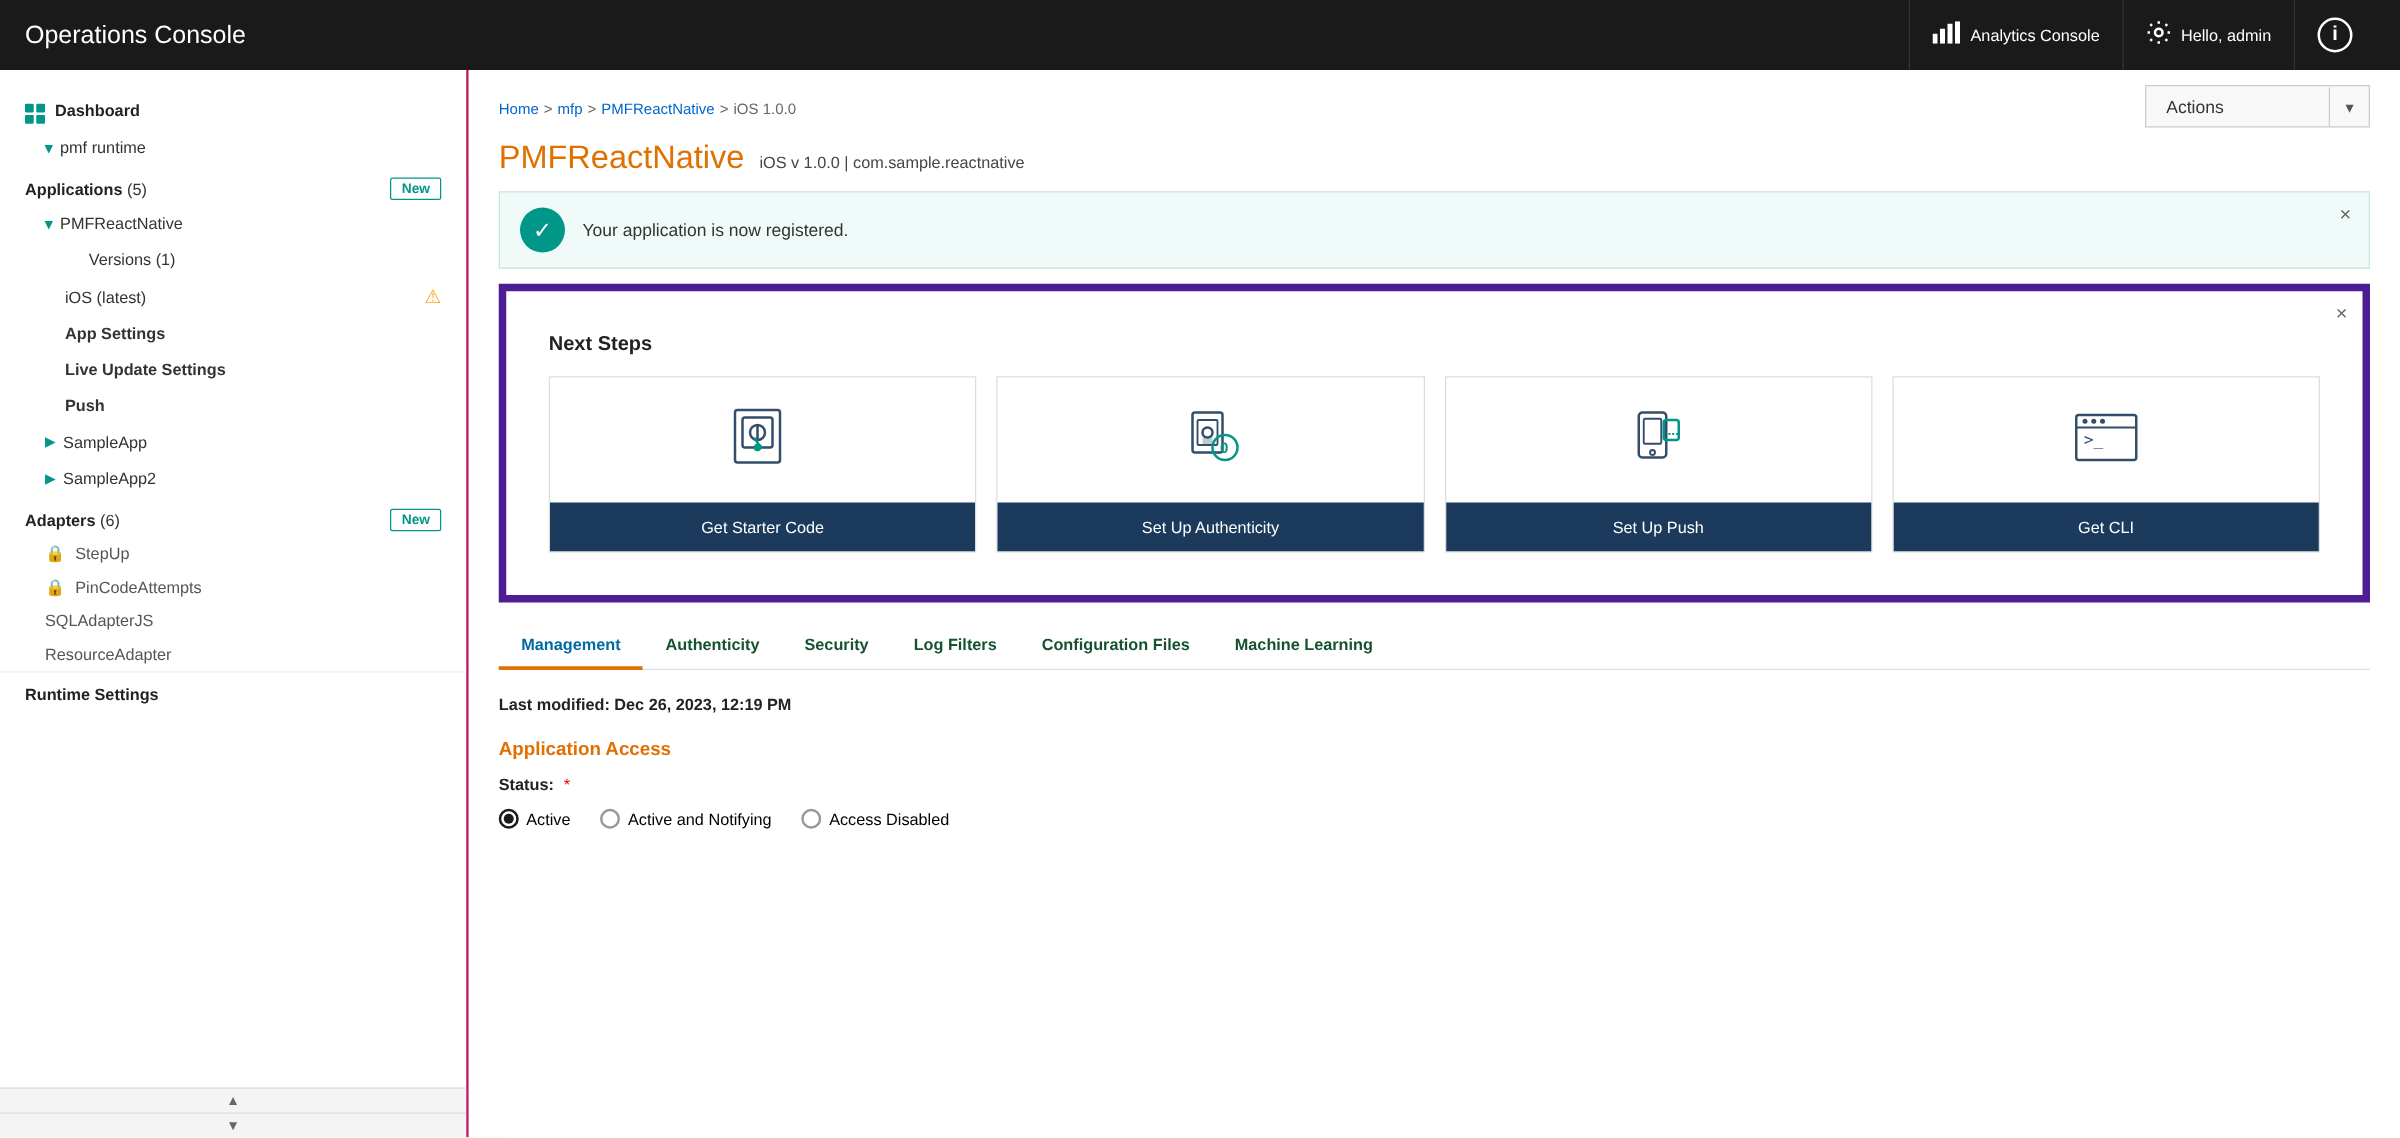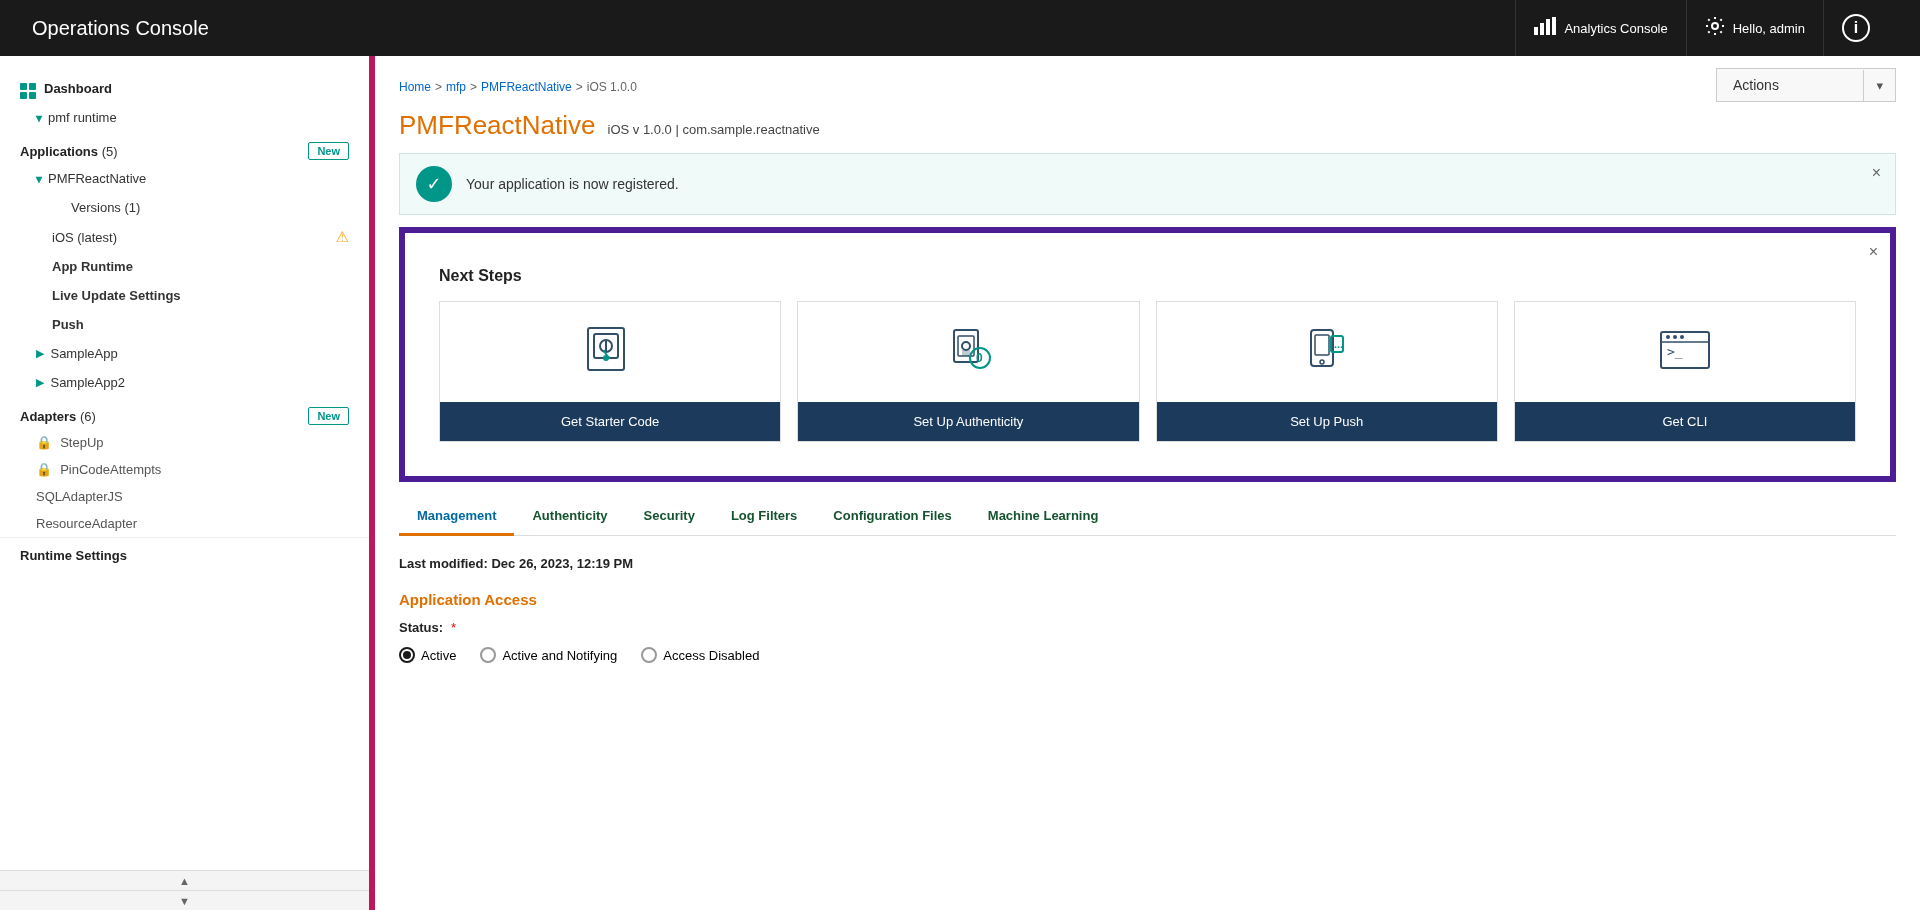--- a/index.html
+++ b/index.html
@@ -12,7 +12,7 @@
       height: 56px;
       display: flex;
       align-items: center;
-      padding: 0 32px;
+      padding: 0 20px;
       flex-shrink: 0;
     }
     .top-nav-title {

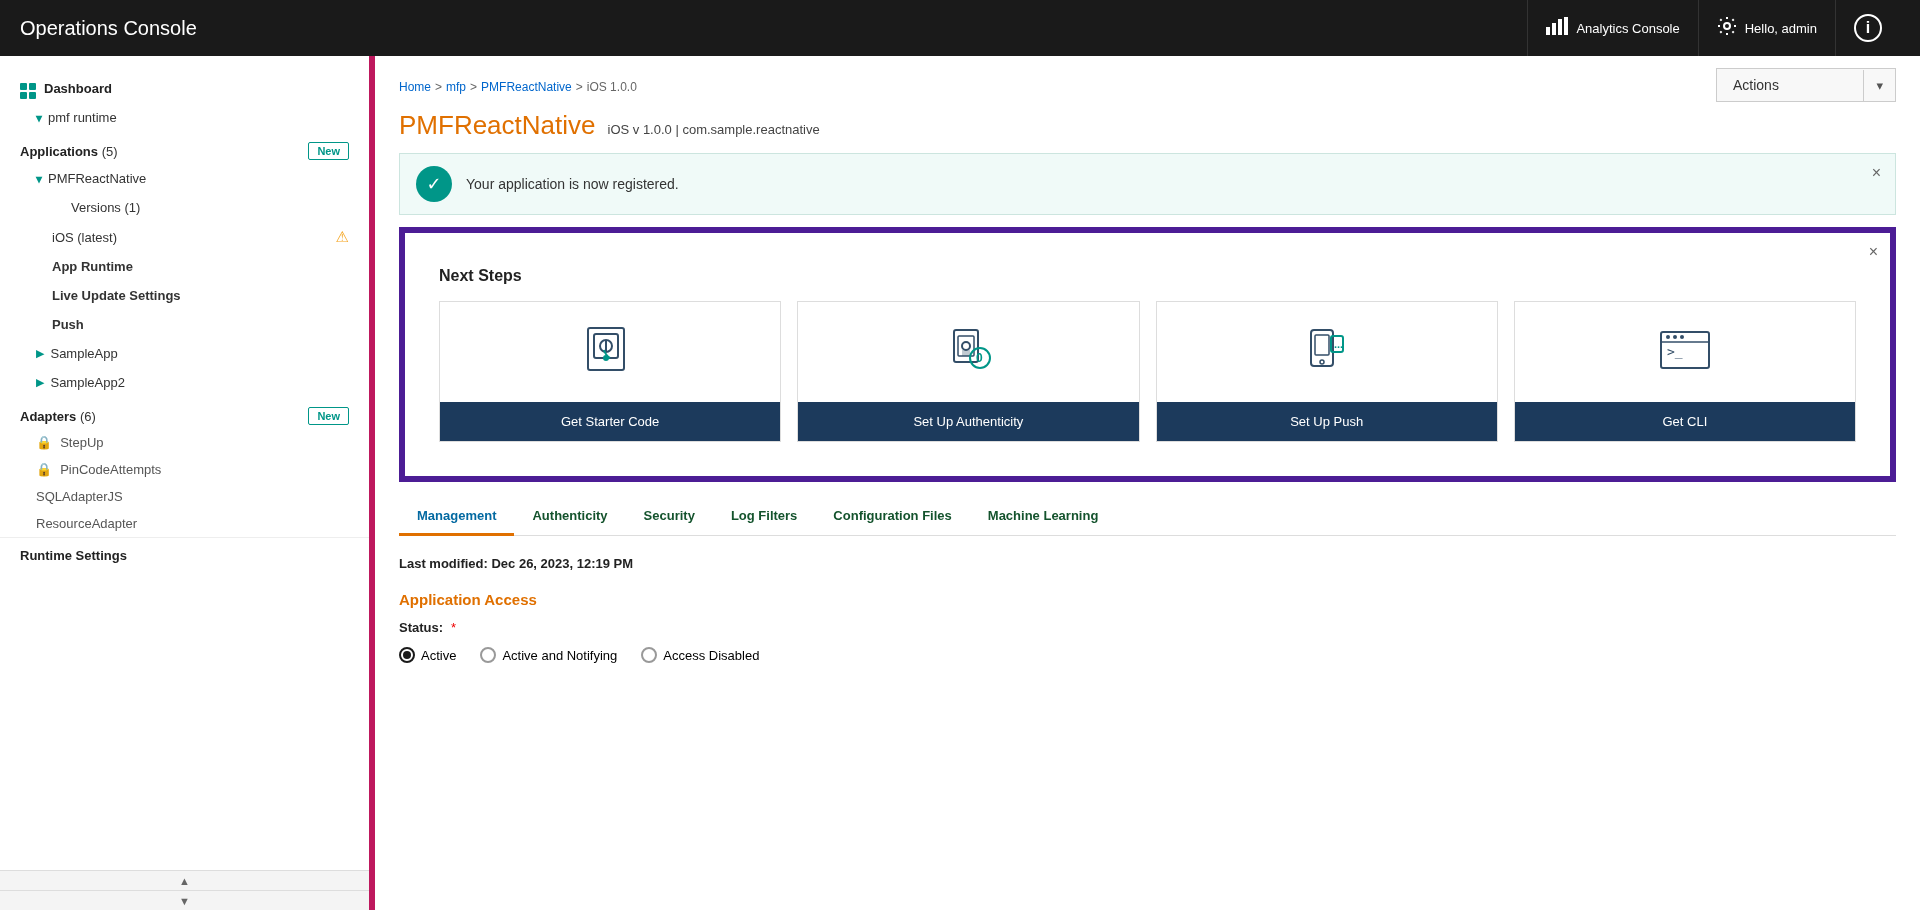--- a/index.html
+++ b/index.html
@@ -55,7 +55,7 @@
     .sidebar {
       width: 375px;
       background: #fff;
-      border-right: 6px solid #be185d;
+      border-right: 2px solid #be185d;
       display: flex;
       flex-direction: column;
       overflow: hidden;

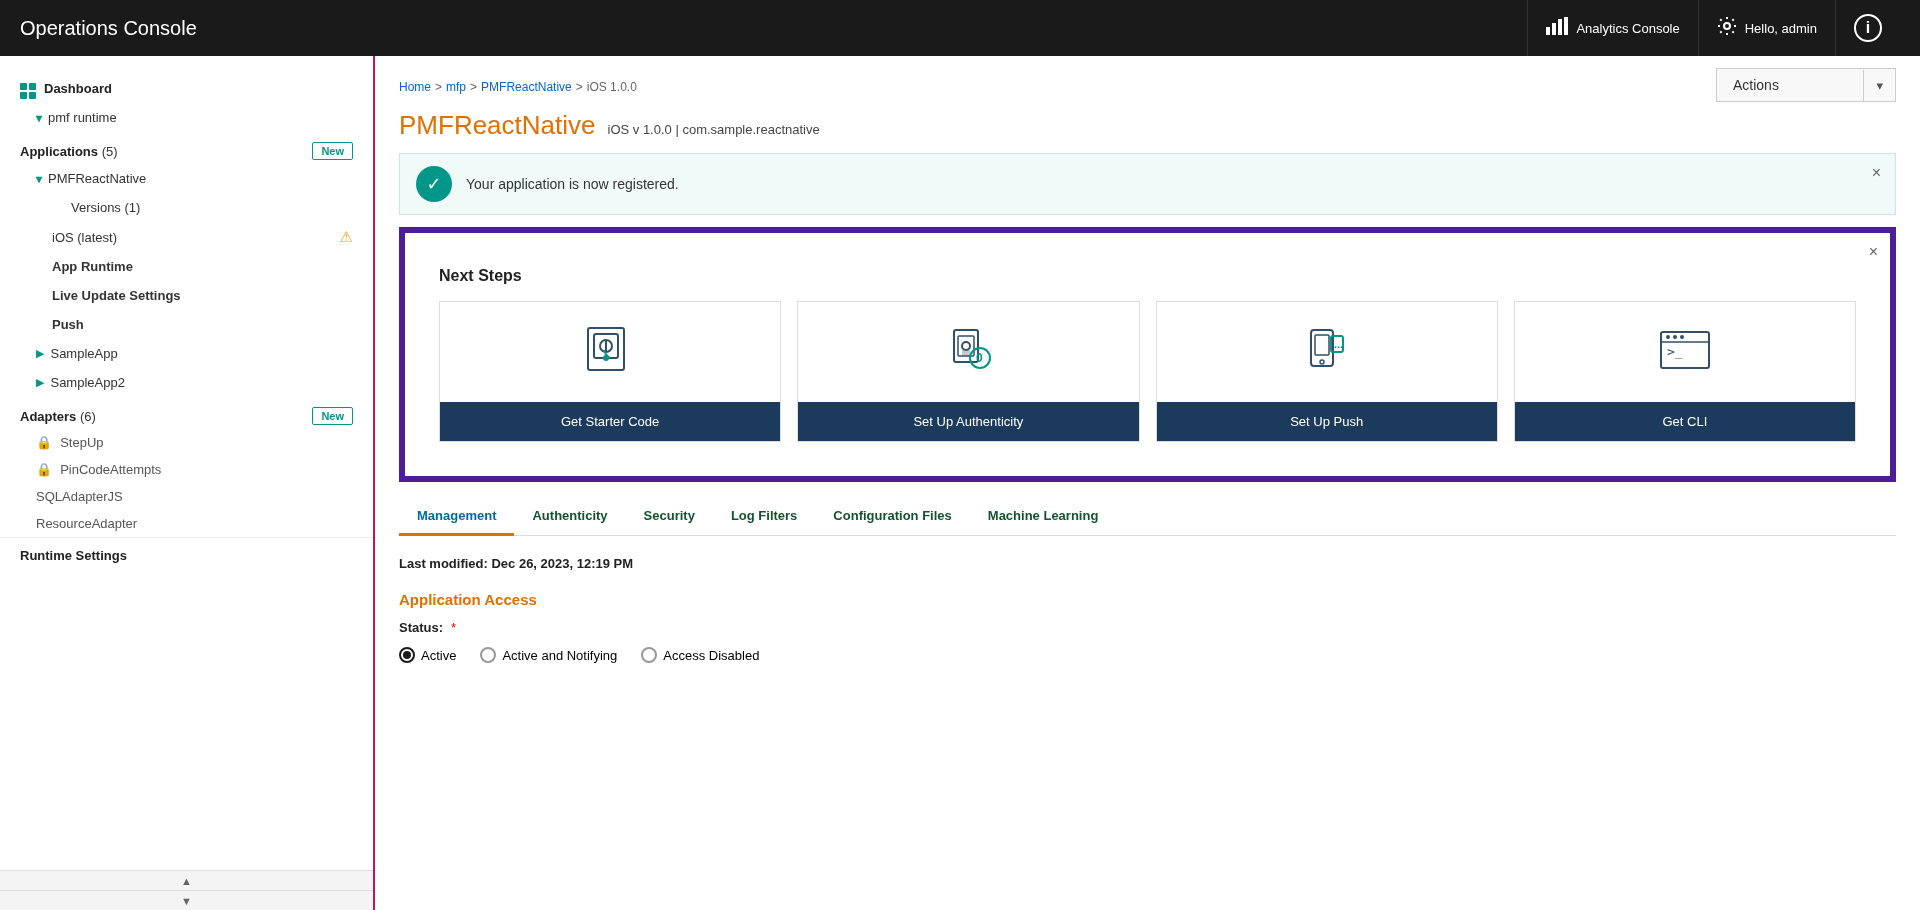--- a/index.html
+++ b/index.html
@@ -497,7 +497,7 @@
       </div>
 
       <div class="sidebar-sub-item">
-        <span>App Runtime</span>
+        <span>App Settings</span>
       </div>
 
       <div class="sidebar-sub-item">

